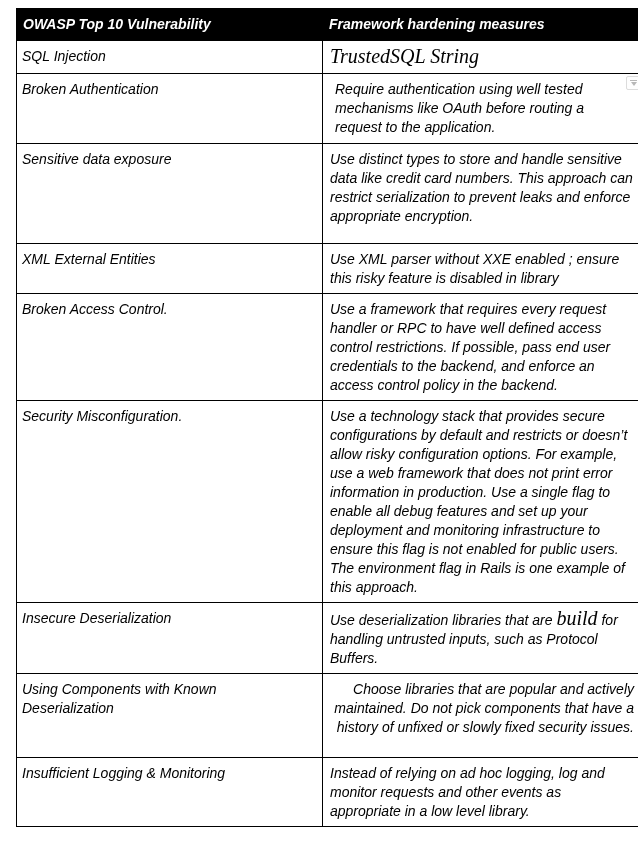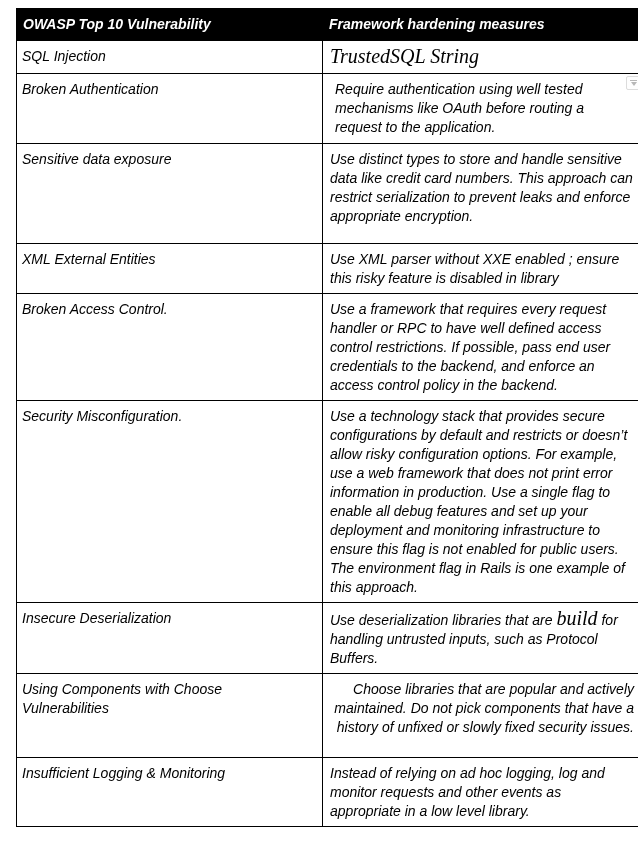--- a/index.html
+++ b/index.html
@@ -131,7 +131,7 @@
           <td class="measure-cell" style="height: 71px;"><span class="sans">Use deserialization libraries that are </span><span class="serif">build</span><span class="sans"> for handling untrusted inputs, such as Protocol Buffers.</span></td>
         </tr>
         <tr>
-          <td class="vuln-cell" style="height: 84px;">Using Components with Choose Vulnerabilities</td>
+          <td class="vuln-cell" style="height: 84px;">Using Components with Known Deserialization</td>
           <td class="measure-cell" style="height: 84px; text-align: right;"><span class="sans">Choose libraries that are popular and actively maintained. Do not pick components that have a history of unfixed or slowly fixed security issues.</span></td>
         </tr>
         <tr>

